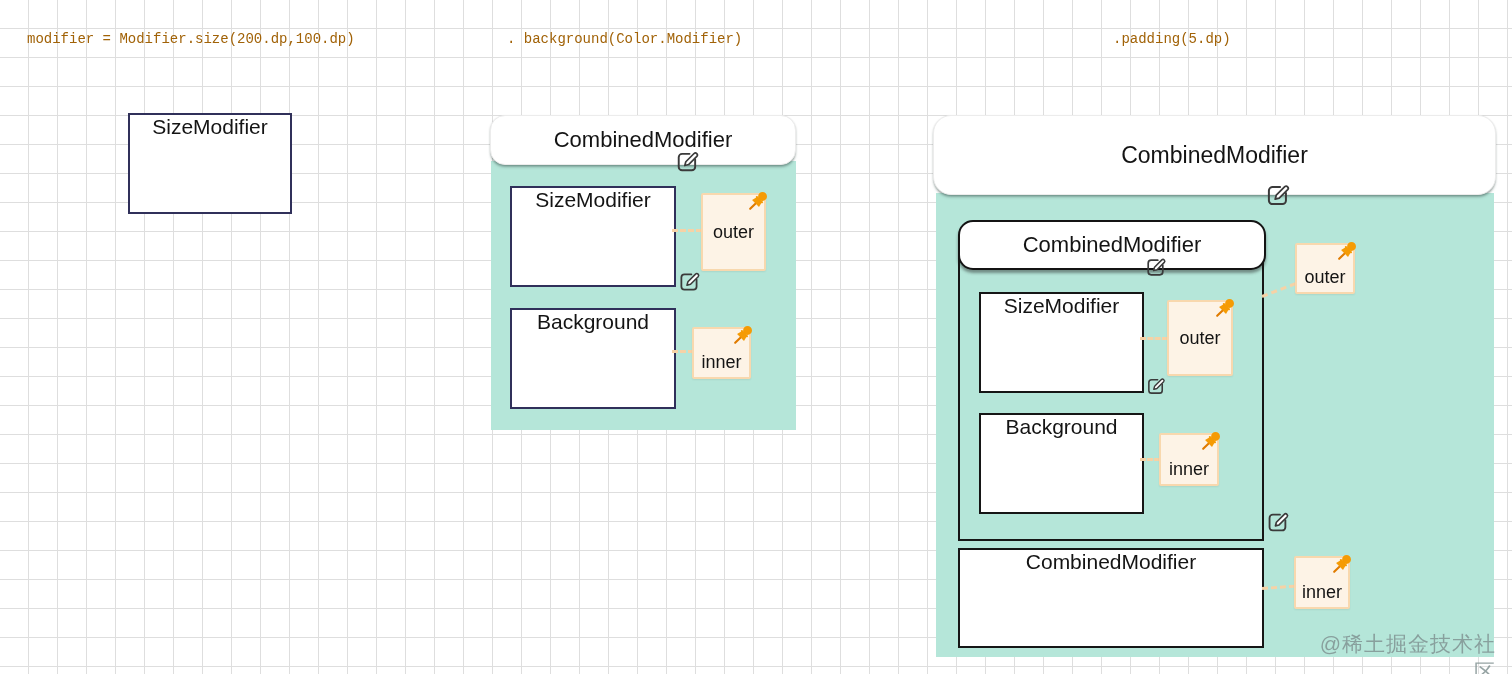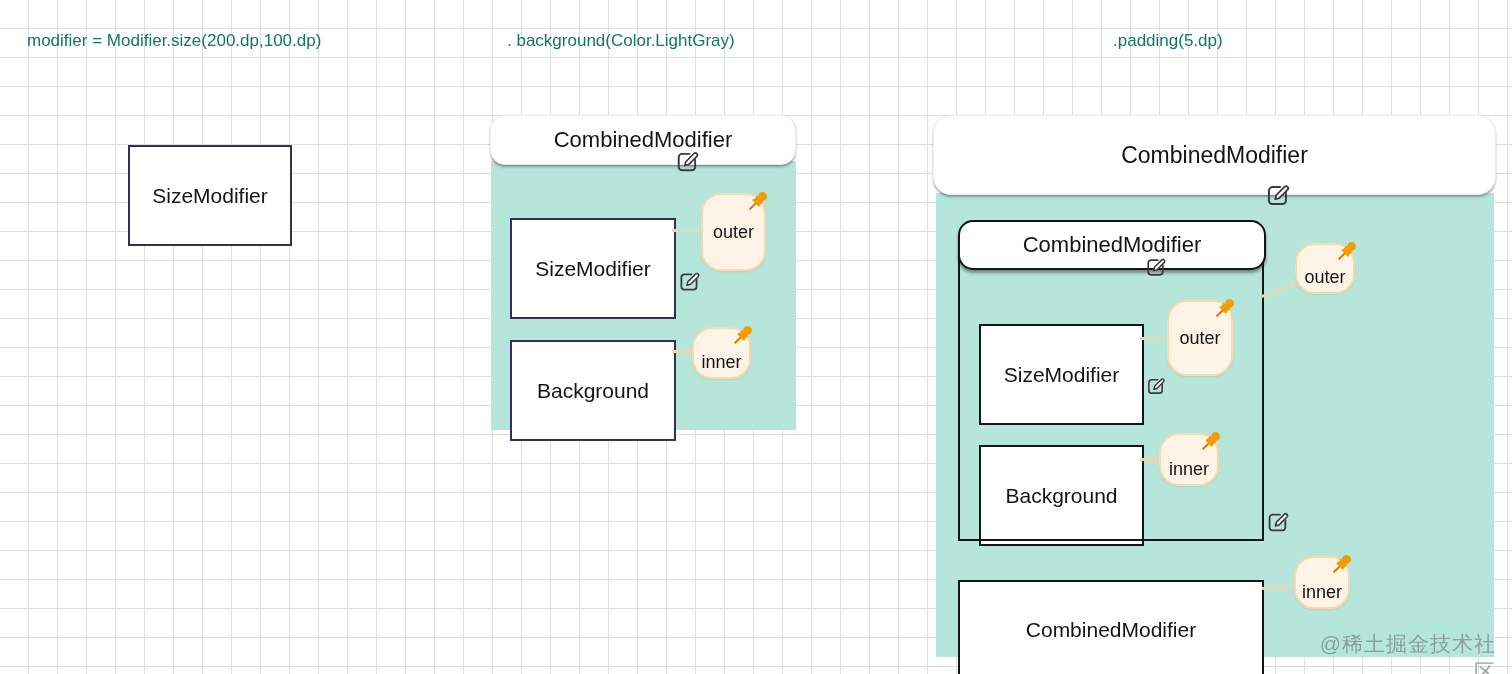--- a/index.html
+++ b/index.html
@@ -13,7 +13,7 @@
     background-size:29px 29px;
     background-position:-1px -1px;
   }
-  .code{position:absolute;font-size:17px;color:#0f766e;white-space:pre;}
+  .code{position:absolute;font-size:14px;color:#a16207;white-space:pre;font-family:Liberation Mono, monospace;}
 
   
   .wbox{position:absolute;background:#fff;display:flex;align-items:center;justify-content:center;

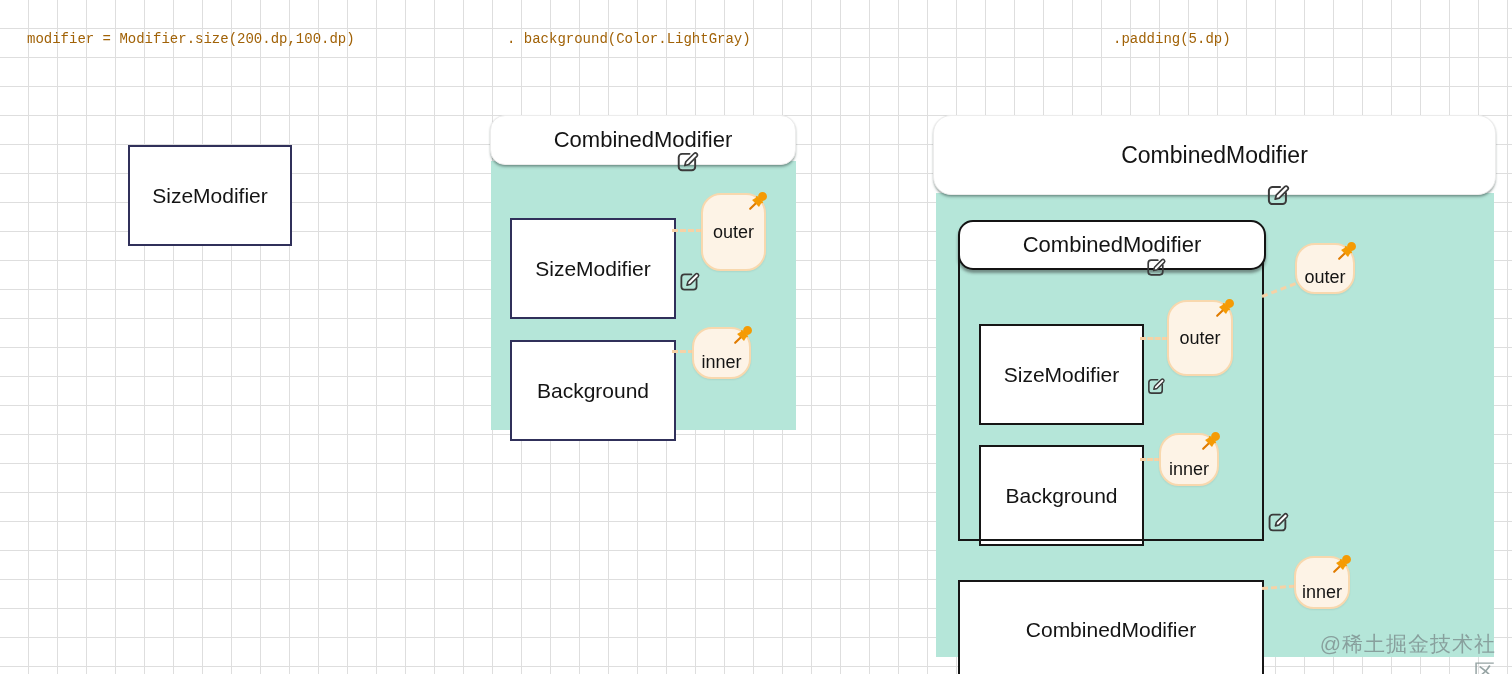--- a/index.html
+++ b/index.html
@@ -54,7 +54,7 @@
 <body>
 
 <div class="code" style="left:27px;top:31px;">modifier = Modifier.size(200.dp,100.dp)</div>
-<div class="code" style="left:507px;top:31px;">. background(Color.LightGray)</div>
+<div class="code" style="left:507px;top:31px;">. background(Color.Modifier)</div>
 <div class="code" style="left:1113px;top:31px;">.padding(5.dp)</div>
 
 <div class="wbox navy" style="left:128px;top:113px;width:160px;height:97px;">

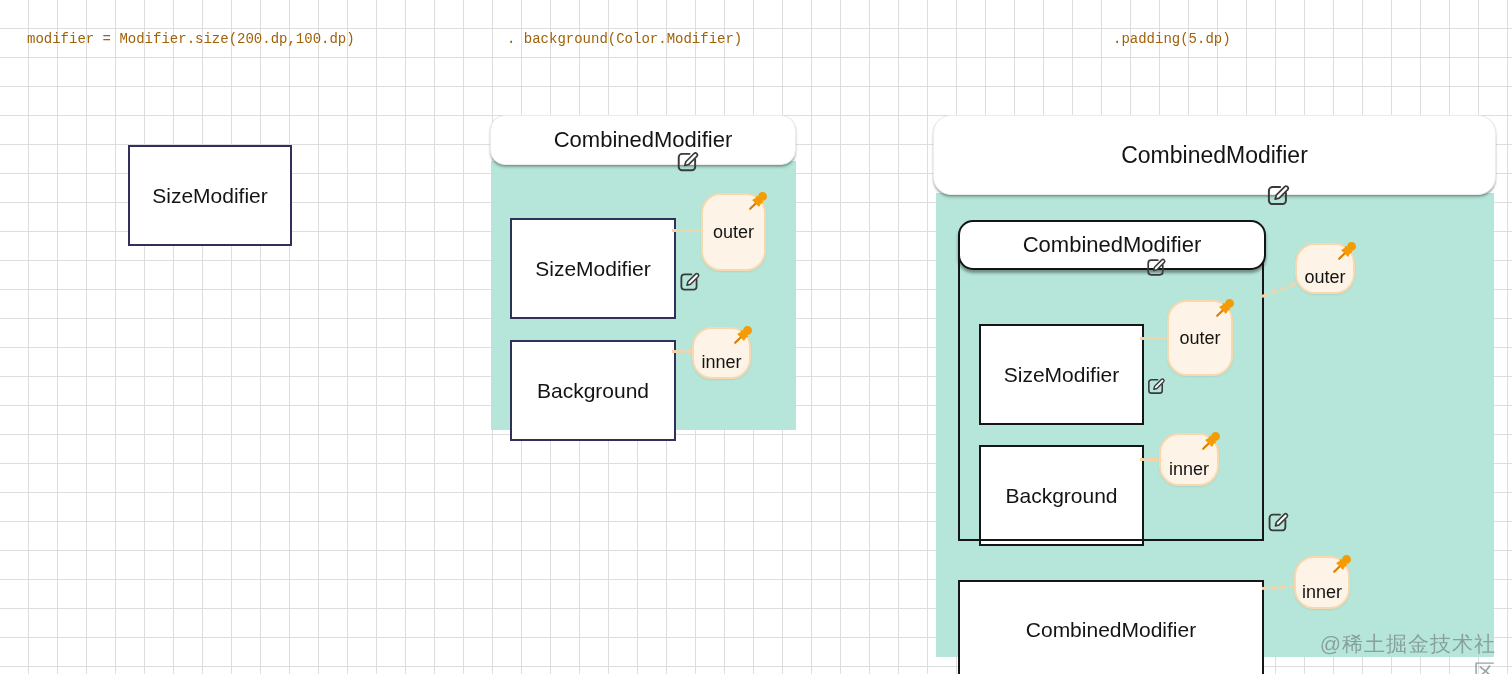--- a/index.html
+++ b/index.html
@@ -16,8 +16,8 @@
   .code{position:absolute;font-size:14px;color:#a16207;white-space:pre;font-family:Liberation Mono, monospace;}
 
   
-  .wbox{position:absolute;background:#fff;display:flex;align-items:center;justify-content:center;
-        font-size:21px;margin-top:32px;}
+  .wbox{position:absolute;background:#fff;display:flex;align-items:flex-start;justify-content:center;
+        font-size:21px;}
   .navy{border:2px solid #30305a;}
   .black{border:2px solid #161616;}
 

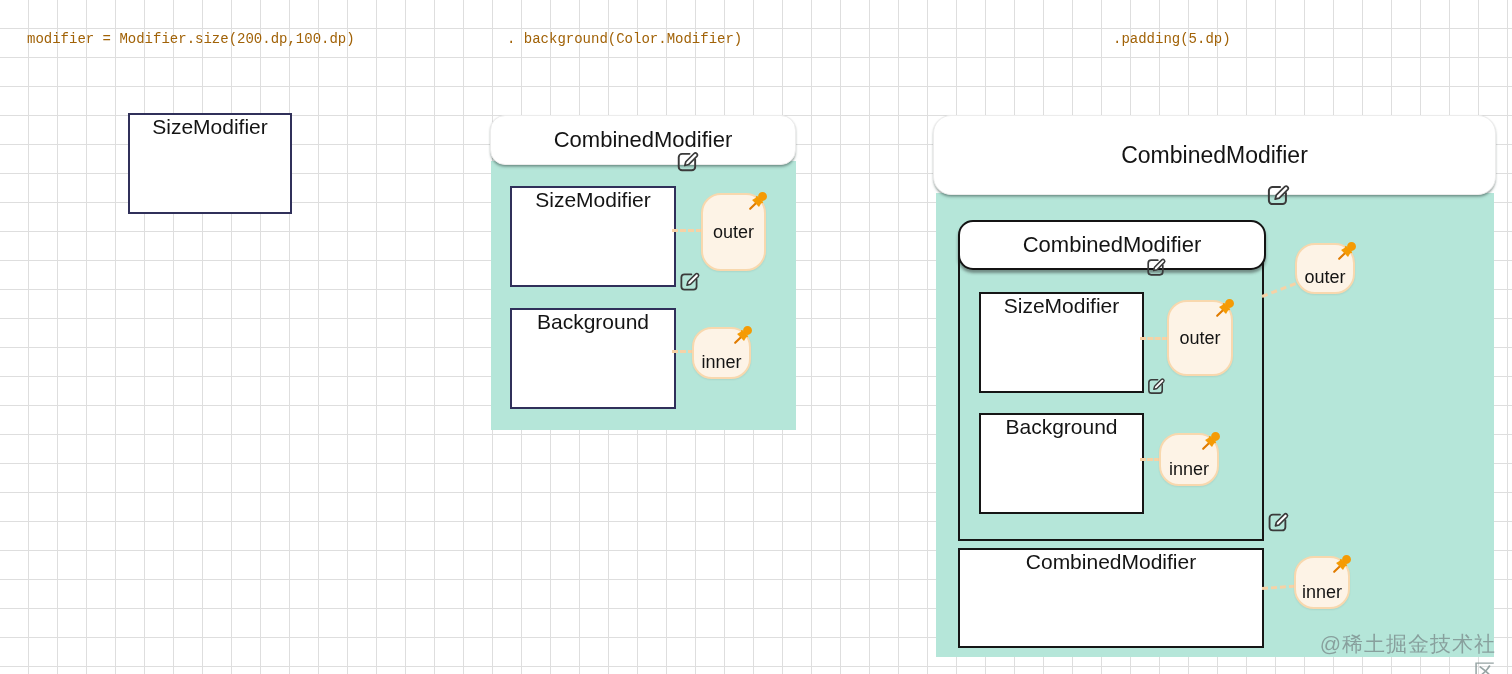--- a/index.html
+++ b/index.html
@@ -31,7 +31,7 @@
   .hard{border:2px solid #141414;box-shadow:0 3px 3px rgba(30,30,30,.45);}
 
   
-  .note{position:absolute;background:#fdf3e6;border:2px solid #f8d8ae;border-radius:20px;
+  .note{position:absolute;background:#fdf3e6;border:2px solid #f8d8ae;border-radius:2px;
         display:flex;justify-content:center;font-size:18px;color:#141414;
         box-shadow:0 1px 2px rgba(0,0,0,.07);z-index:5;}
   .note.tall{align-items:center;}

